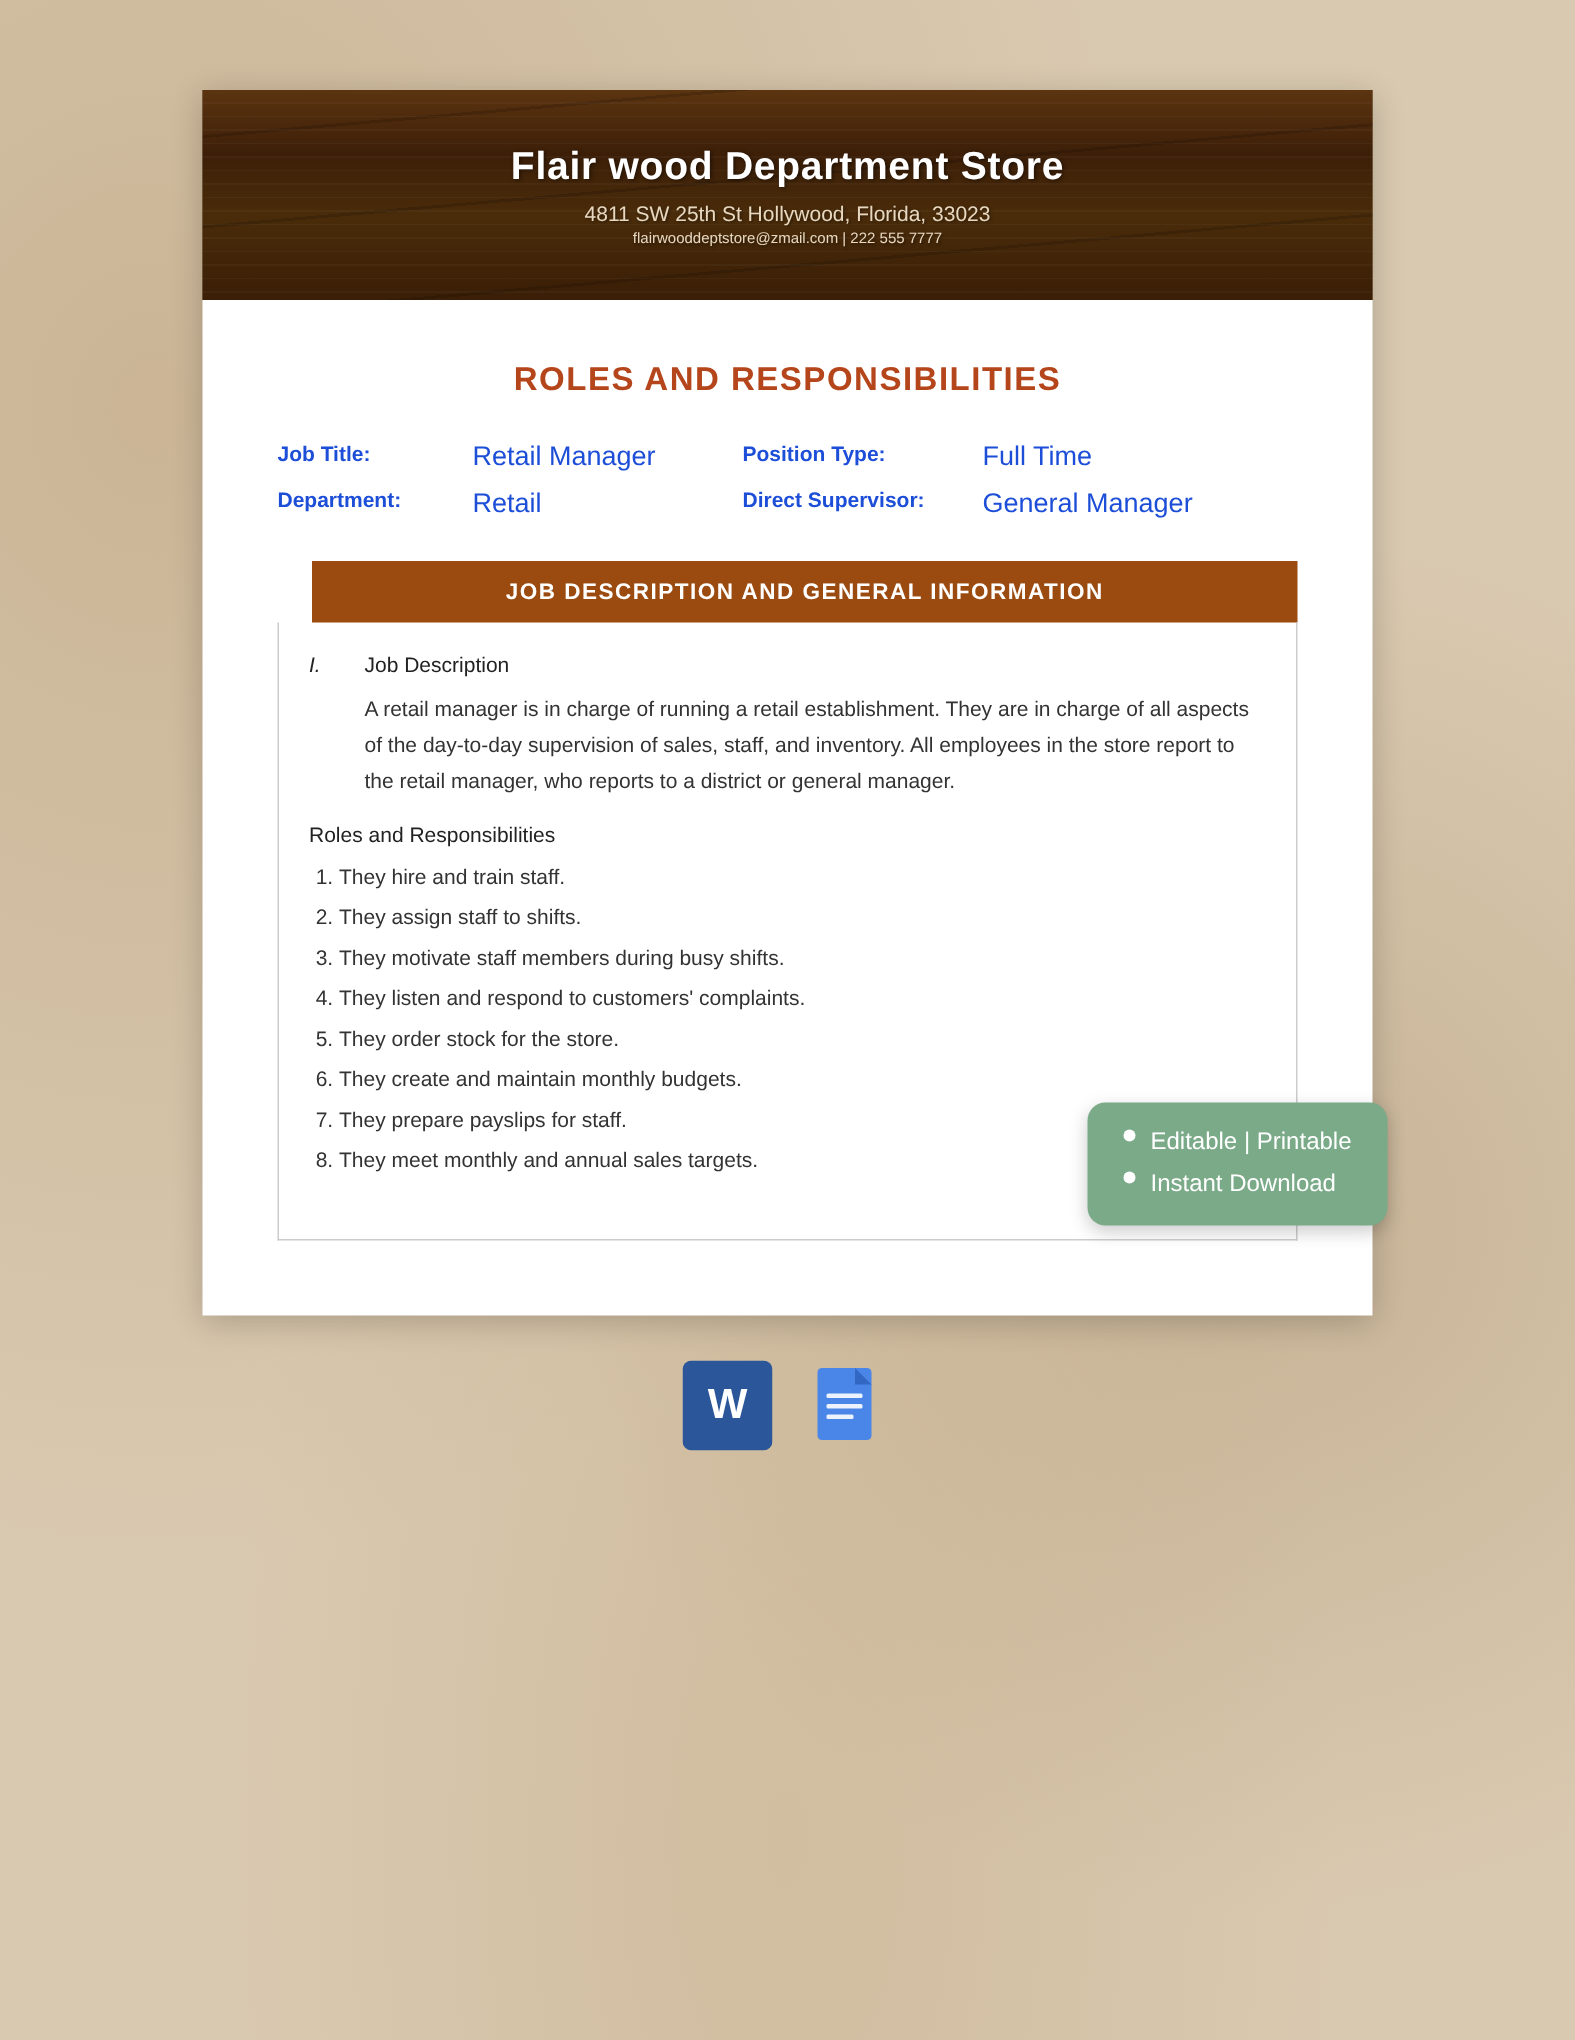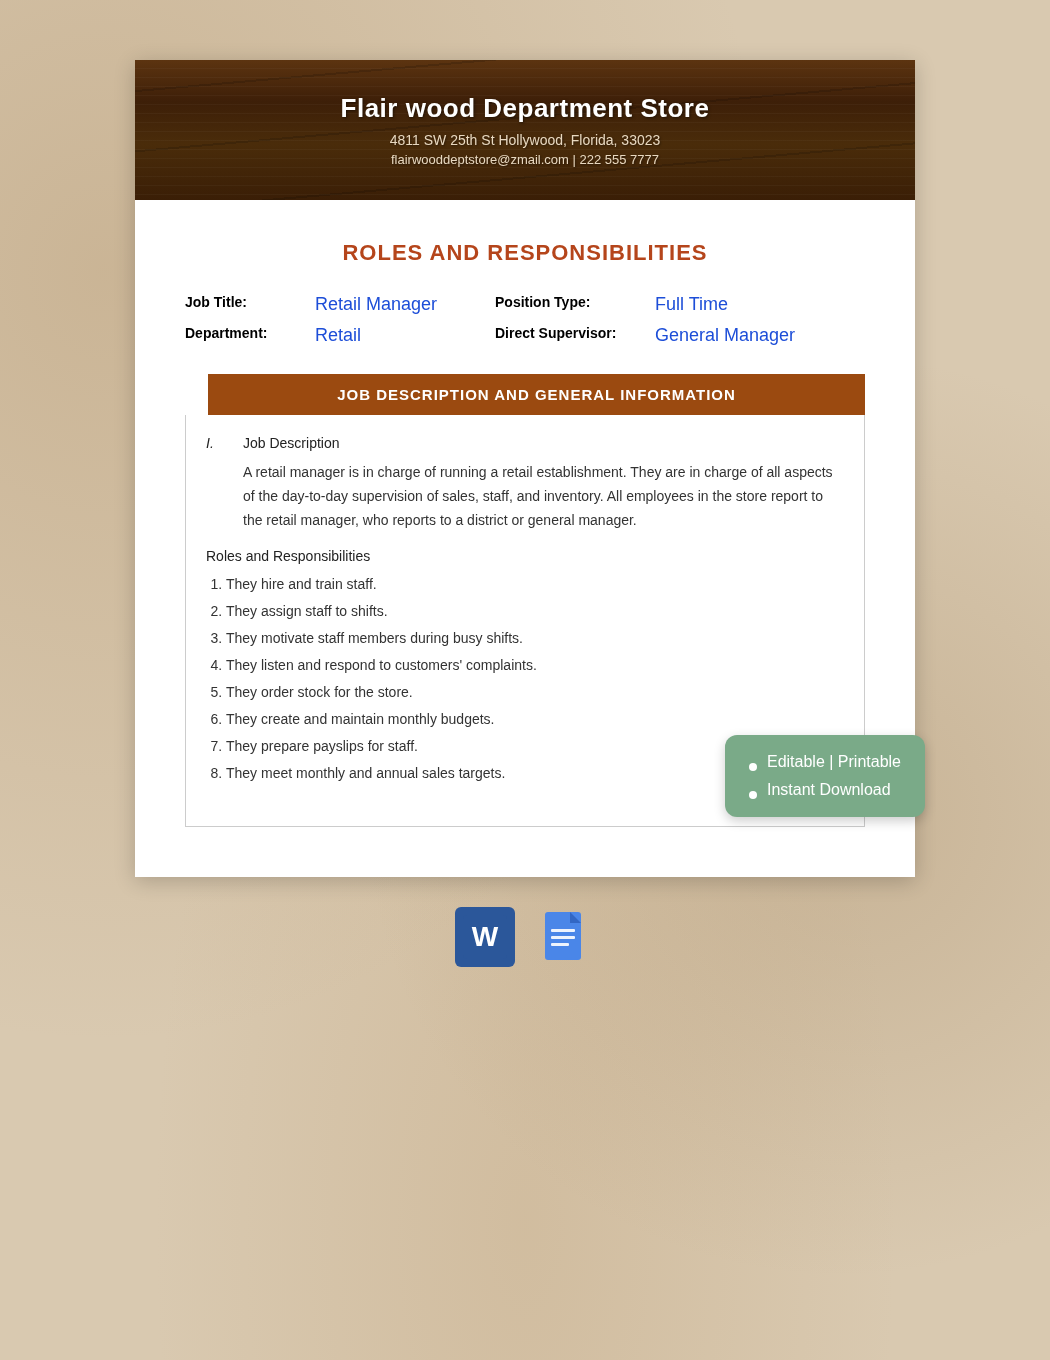--- a/index.html
+++ b/index.html
@@ -74,7 +74,7 @@
 
     .company-contact {
       color: #e8d8c0;
-      font-size: 13px;
+      font-size: 10px;
       text-shadow: 1px 1px 2px rgba(0,0,0,0.4);
     }
 

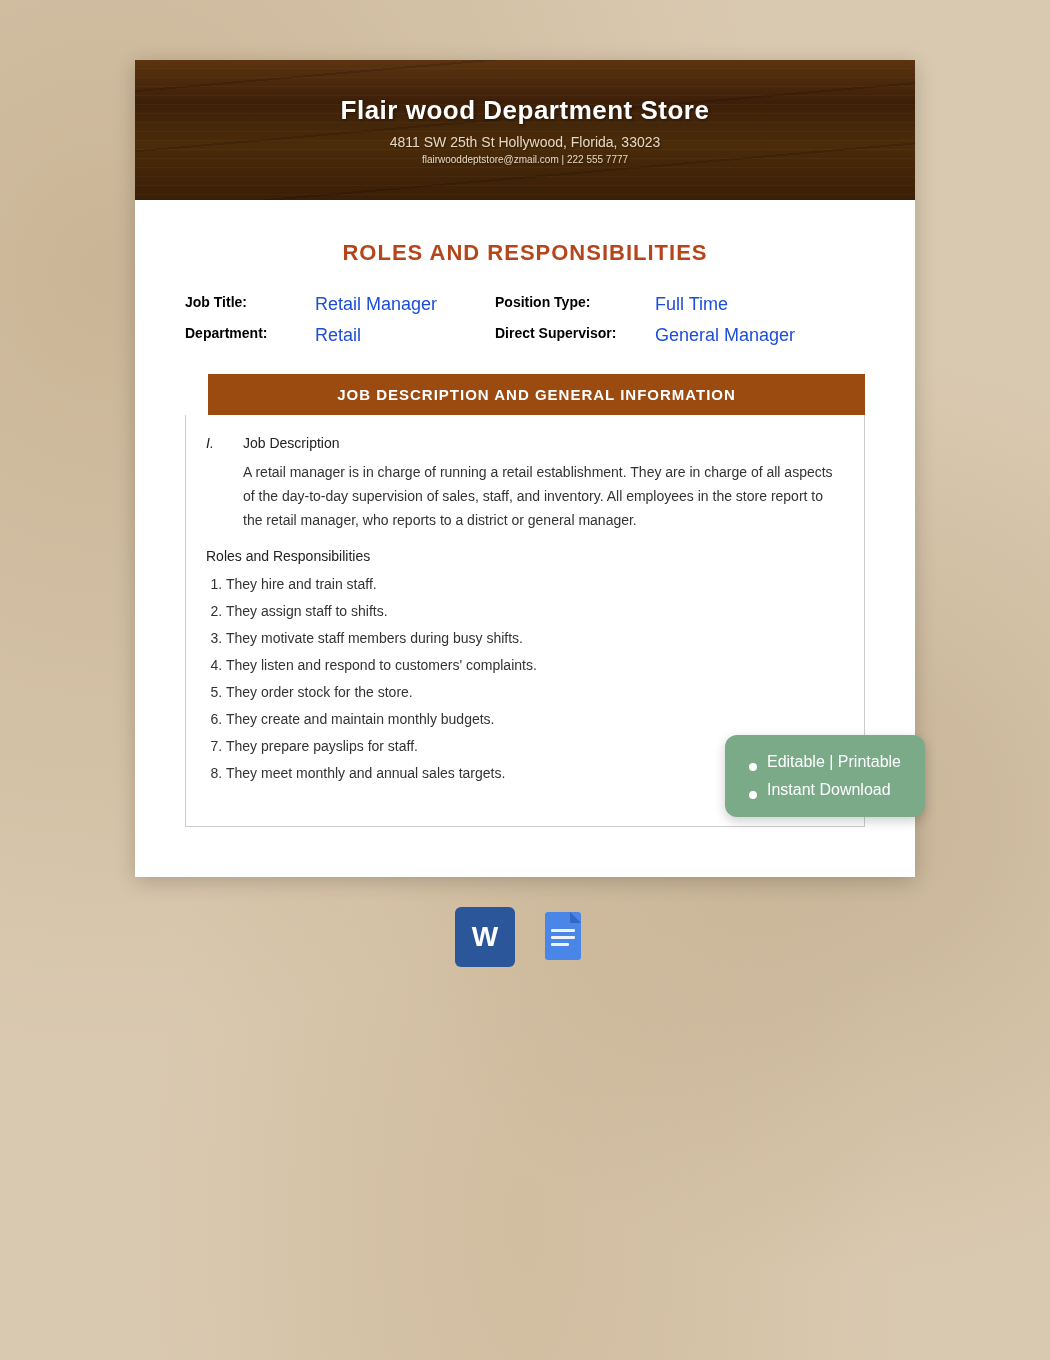--- a/index.html
+++ b/index.html
@@ -103,7 +103,7 @@
     .info-label {
       font-weight: bold;
       font-size: 14px;
-      color: #000000;
+      color: #1d4ed8;
     }
 
     .info-value {

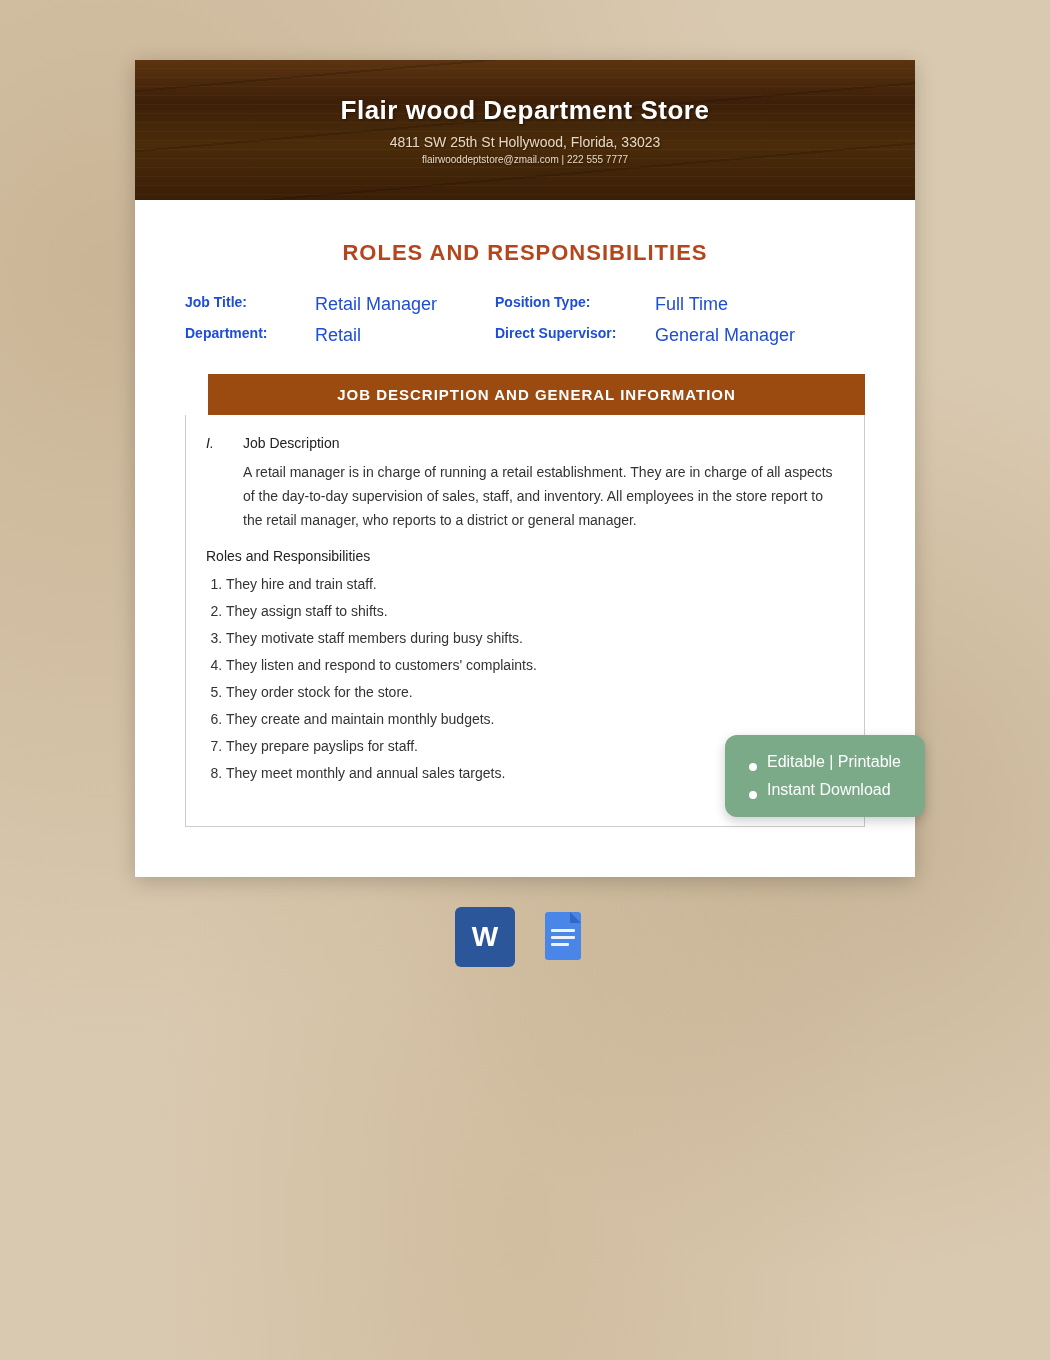--- a/index.html
+++ b/index.html
@@ -190,7 +190,7 @@
 
     .badge-overlay .badge-item {
       display: flex;
-      align-items: flex-end;
+      align-items: flex-start;
       gap: 10px;
       margin-bottom: 10px;
     }

